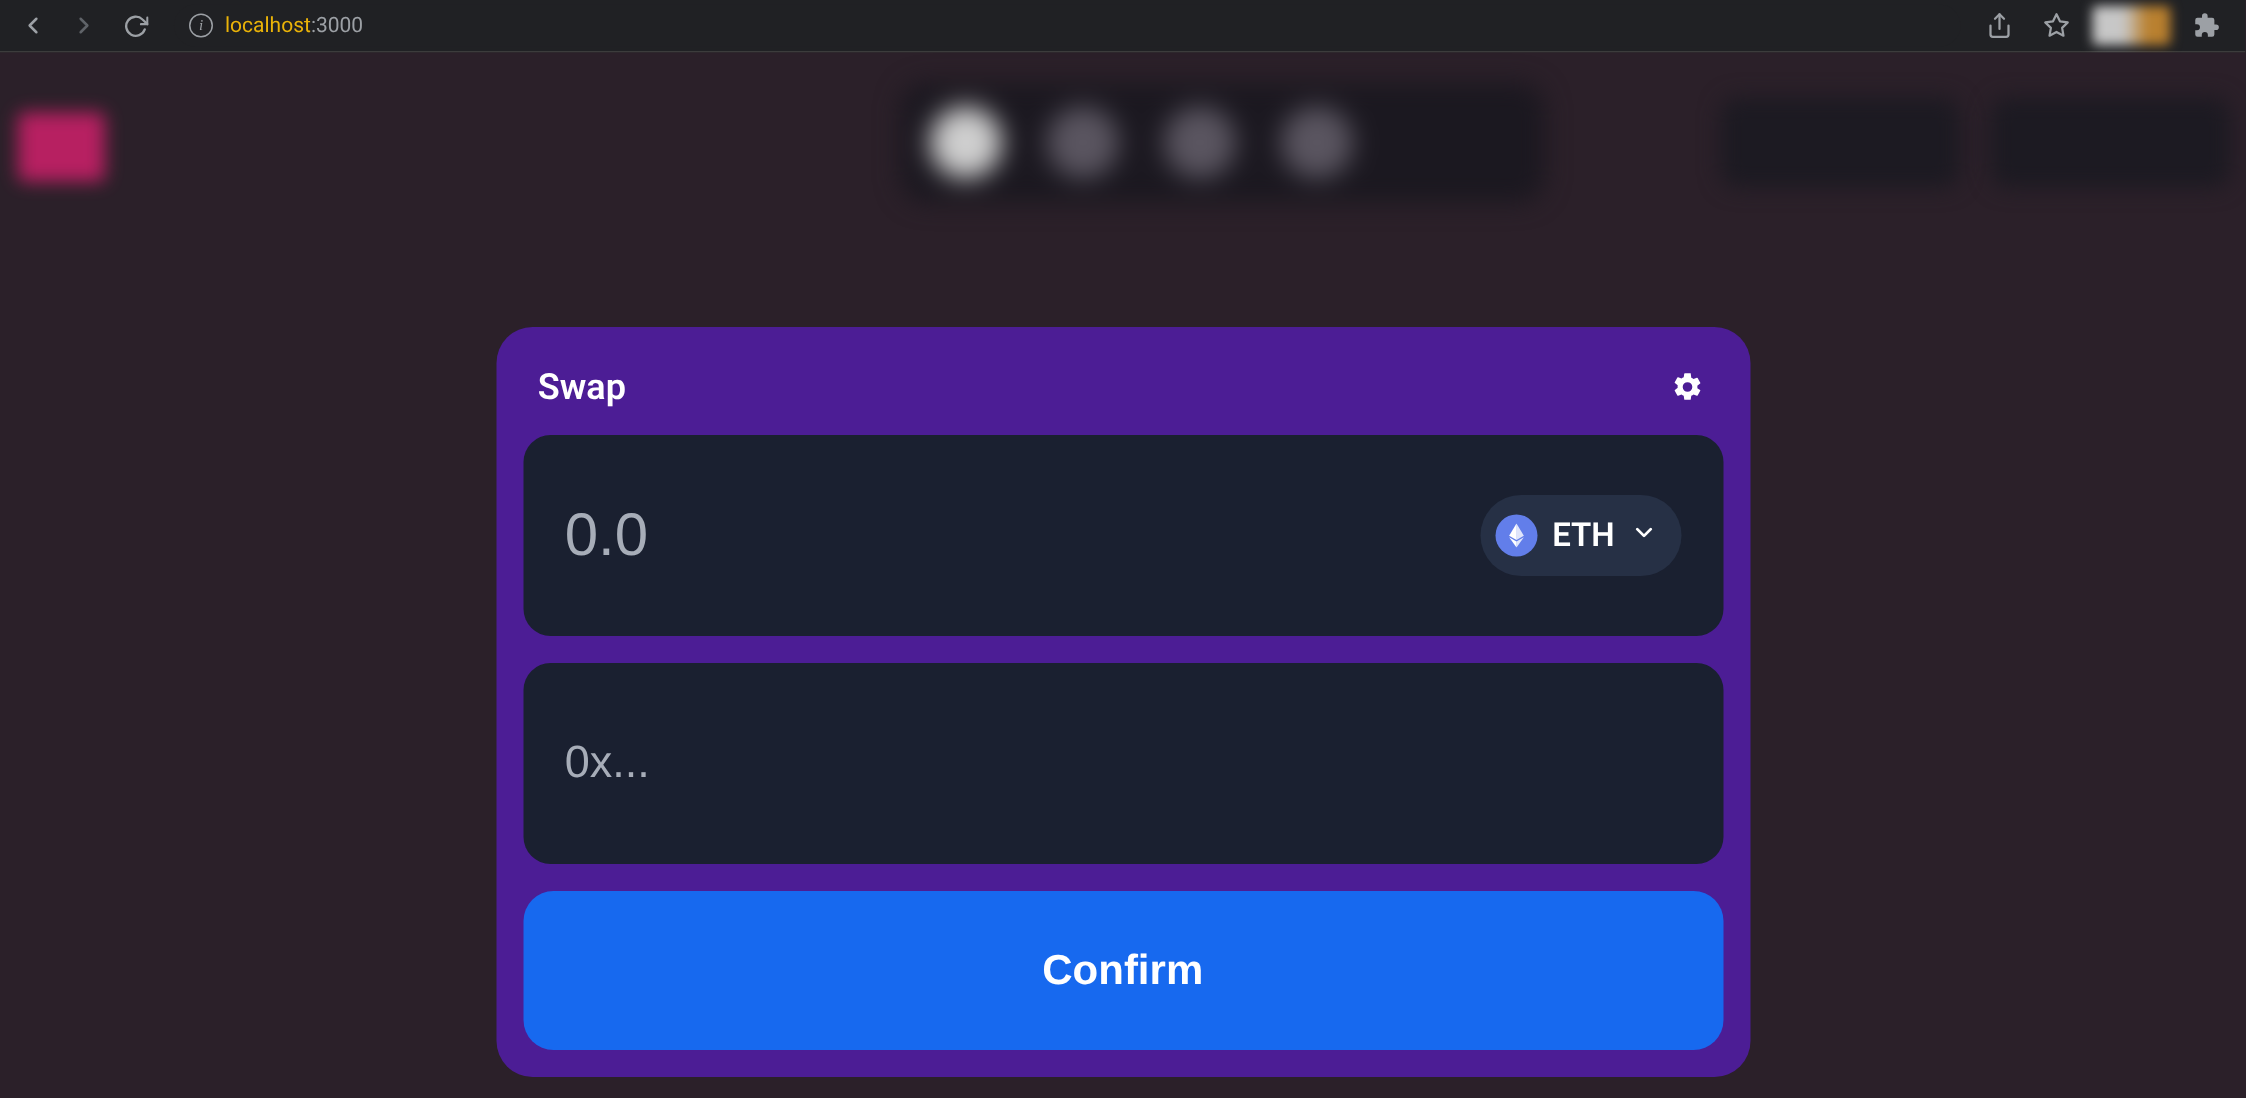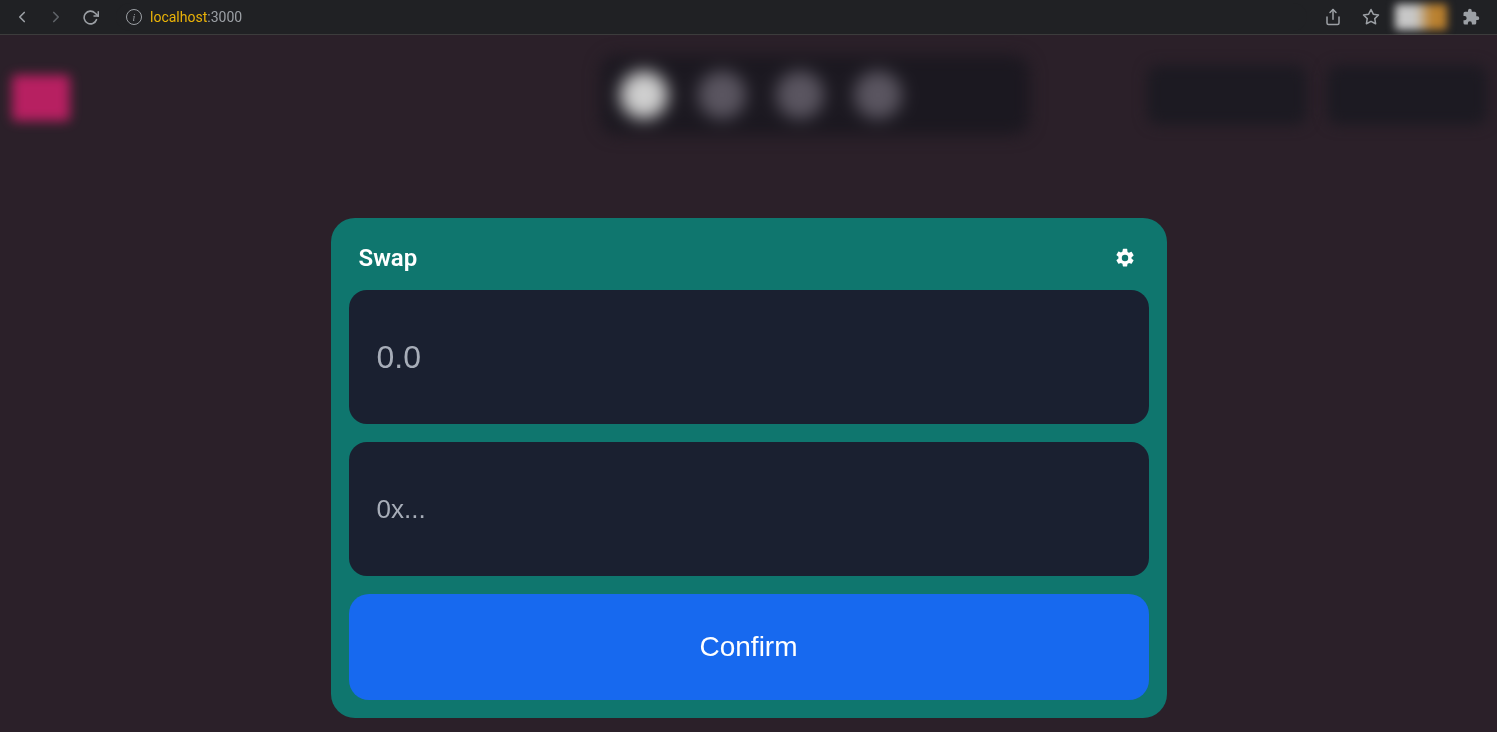--- a/index.html
+++ b/index.html
@@ -145,7 +145,7 @@
       left: 50%;
       transform: translateX(-50%);
       width: 836px;
-      background: #0f766e;
+      background: #4c1d95;
       border-radius: 24px;
       padding: 18px;
     }

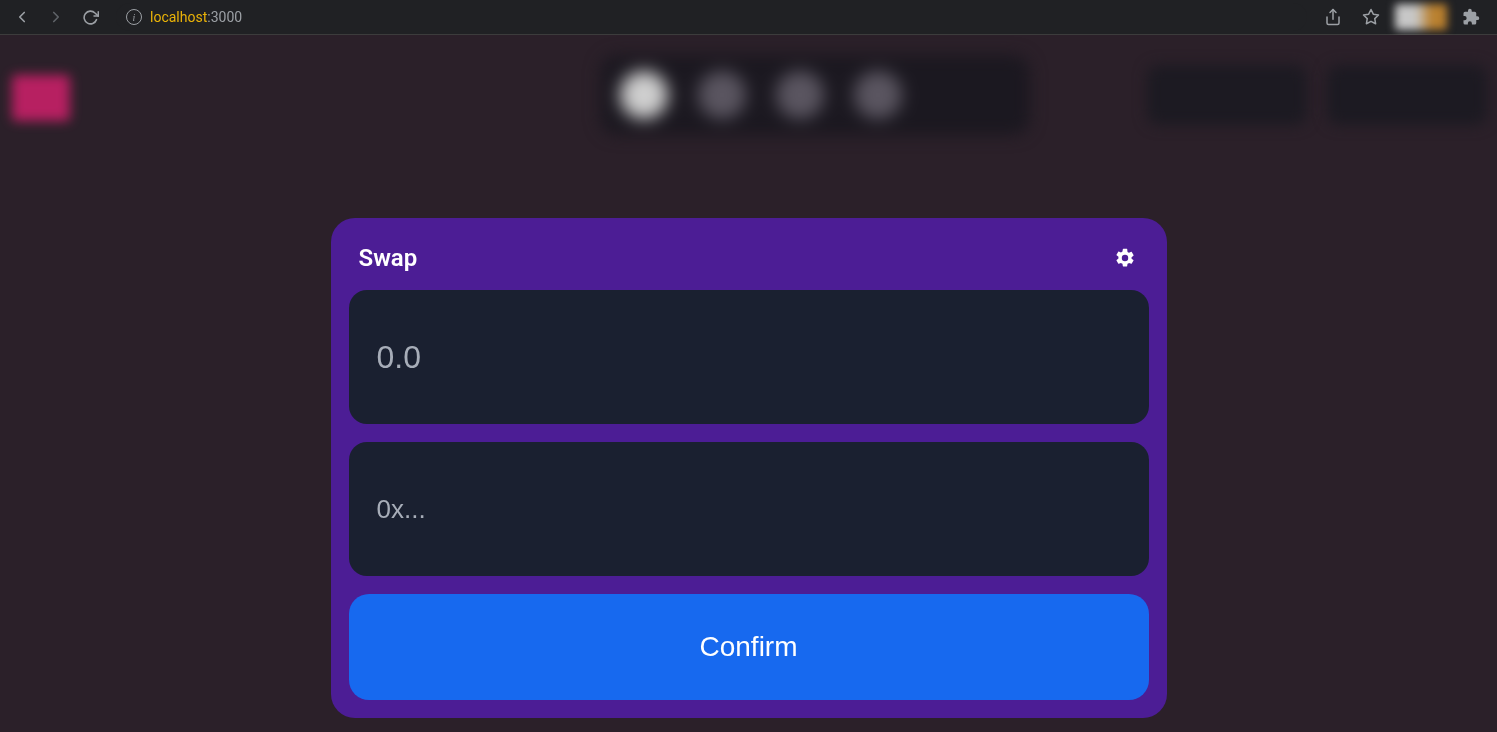--- a/index.html
+++ b/index.html
@@ -184,7 +184,7 @@
       border: none;
       outline: none;
       color: #cfd3da;
-      font-size: 32px;
+      font-size: 40px;
       font-weight: 400;
       width: 60%;
     }

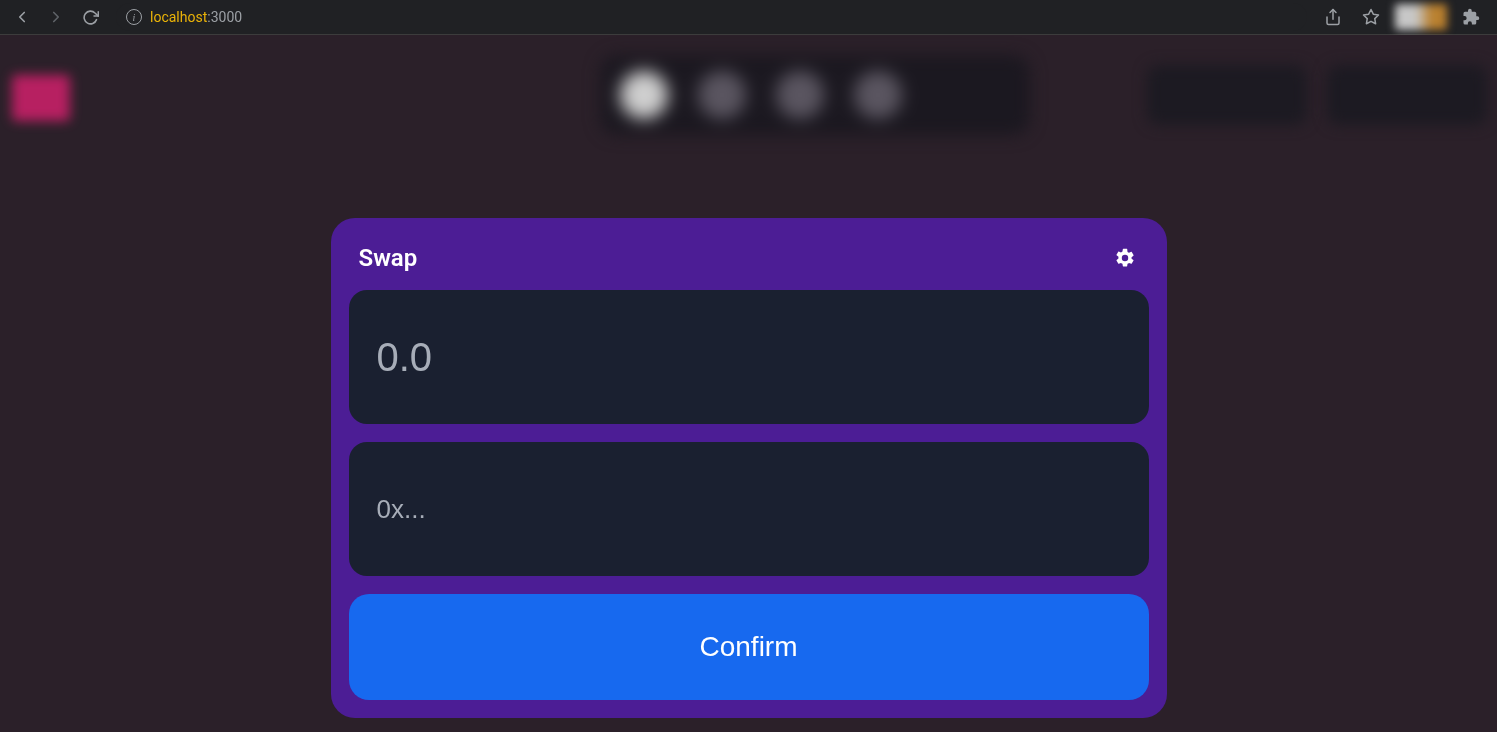--- a/index.html
+++ b/index.html
@@ -315,6 +315,22 @@
 
     <div class="input-panel">
       <input class="amount-input" type="text" placeholder="0.0" style="">
+      <div class="token-selector">
+        <span class="token-icon">
+          <svg width="16" height="16" viewBox="0 0 256 417" fill="#ffffff">
+              <path d="M127.9 0 125 9.7v275.7l2.9 2.9 127.9-75.6z" fill="#fff" fill-opacity="0.8"></path>
+              <path d="M127.9 0 0 212.7l127.9 75.6V0z" fill="#fff"></path>
+              <path d="M127.9 312.9l-1.6 2v98.2l1.6 4.7L256 237z" fill="#fff" fill-opacity="0.8"></path>
+              <path d="M127.9 417.8V312.9L0 237z" fill="#fff"></path>
+            </svg>
+        </span>
+        <span class="token-symbol">ETH</span>
+        <span class="chevron">
+          <svg width="18" height="18" viewBox="0 0 24 24" fill="none" stroke="currentColor" stroke-width="2.5" stroke-linecap="round" stroke-linejoin="round">
+              <polyline points="6 9 12 15 18 9"></polyline>
+            </svg>
+        </span>
+      </div>
     </div>
 
     <div class="input-panel">

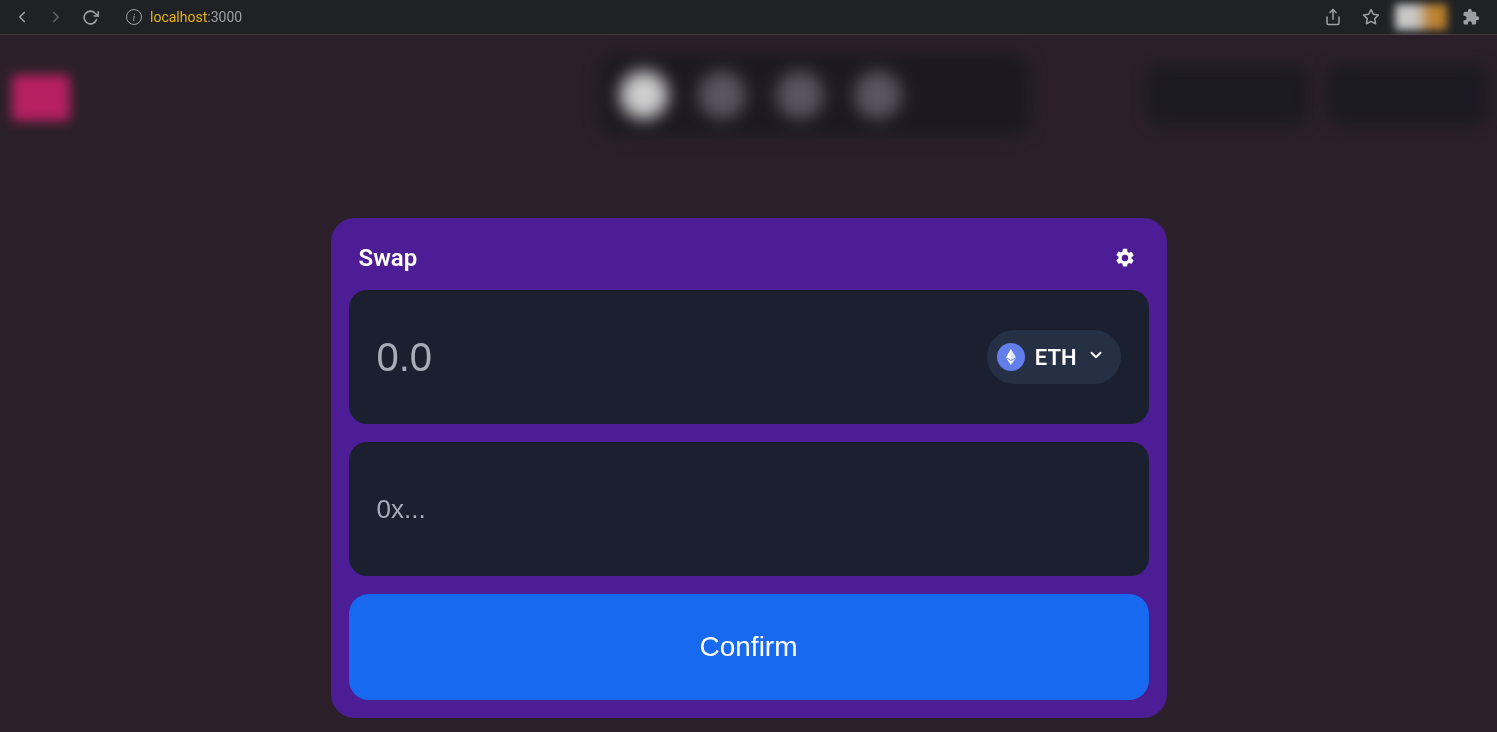--- a/index.html
+++ b/index.html
@@ -196,7 +196,7 @@
       border: none;
       outline: none;
       color: #cfd3da;
-      font-size: 26px;
+      font-size: 30px;
       font-weight: 400;
       width: 100%;
     }

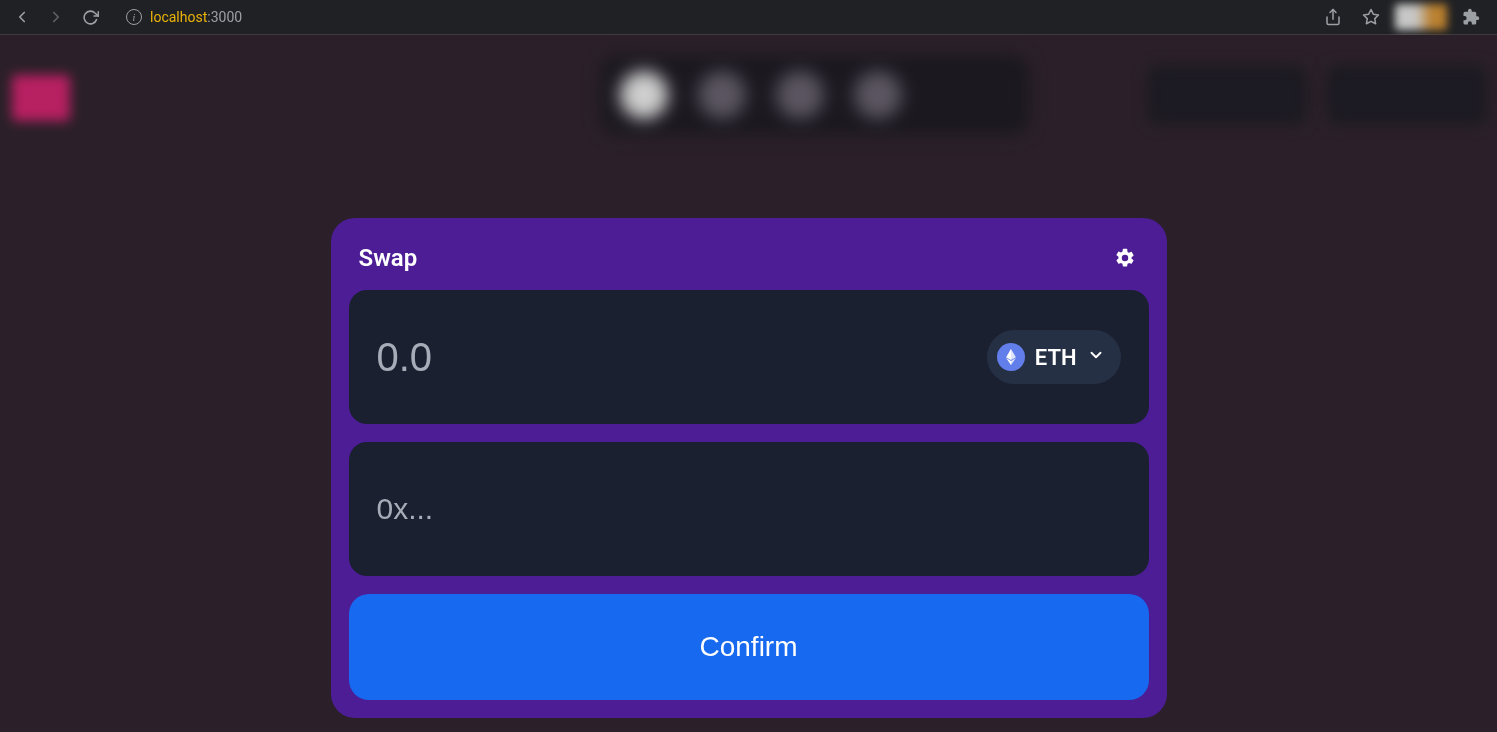--- a/index.html
+++ b/index.html
@@ -238,7 +238,7 @@
       border-radius: 20px;
       color: #ffffff;
       font-size: 28px;
-      font-weight: 400;
+      font-weight: 700;
       cursor: pointer;
     }
   </style>

